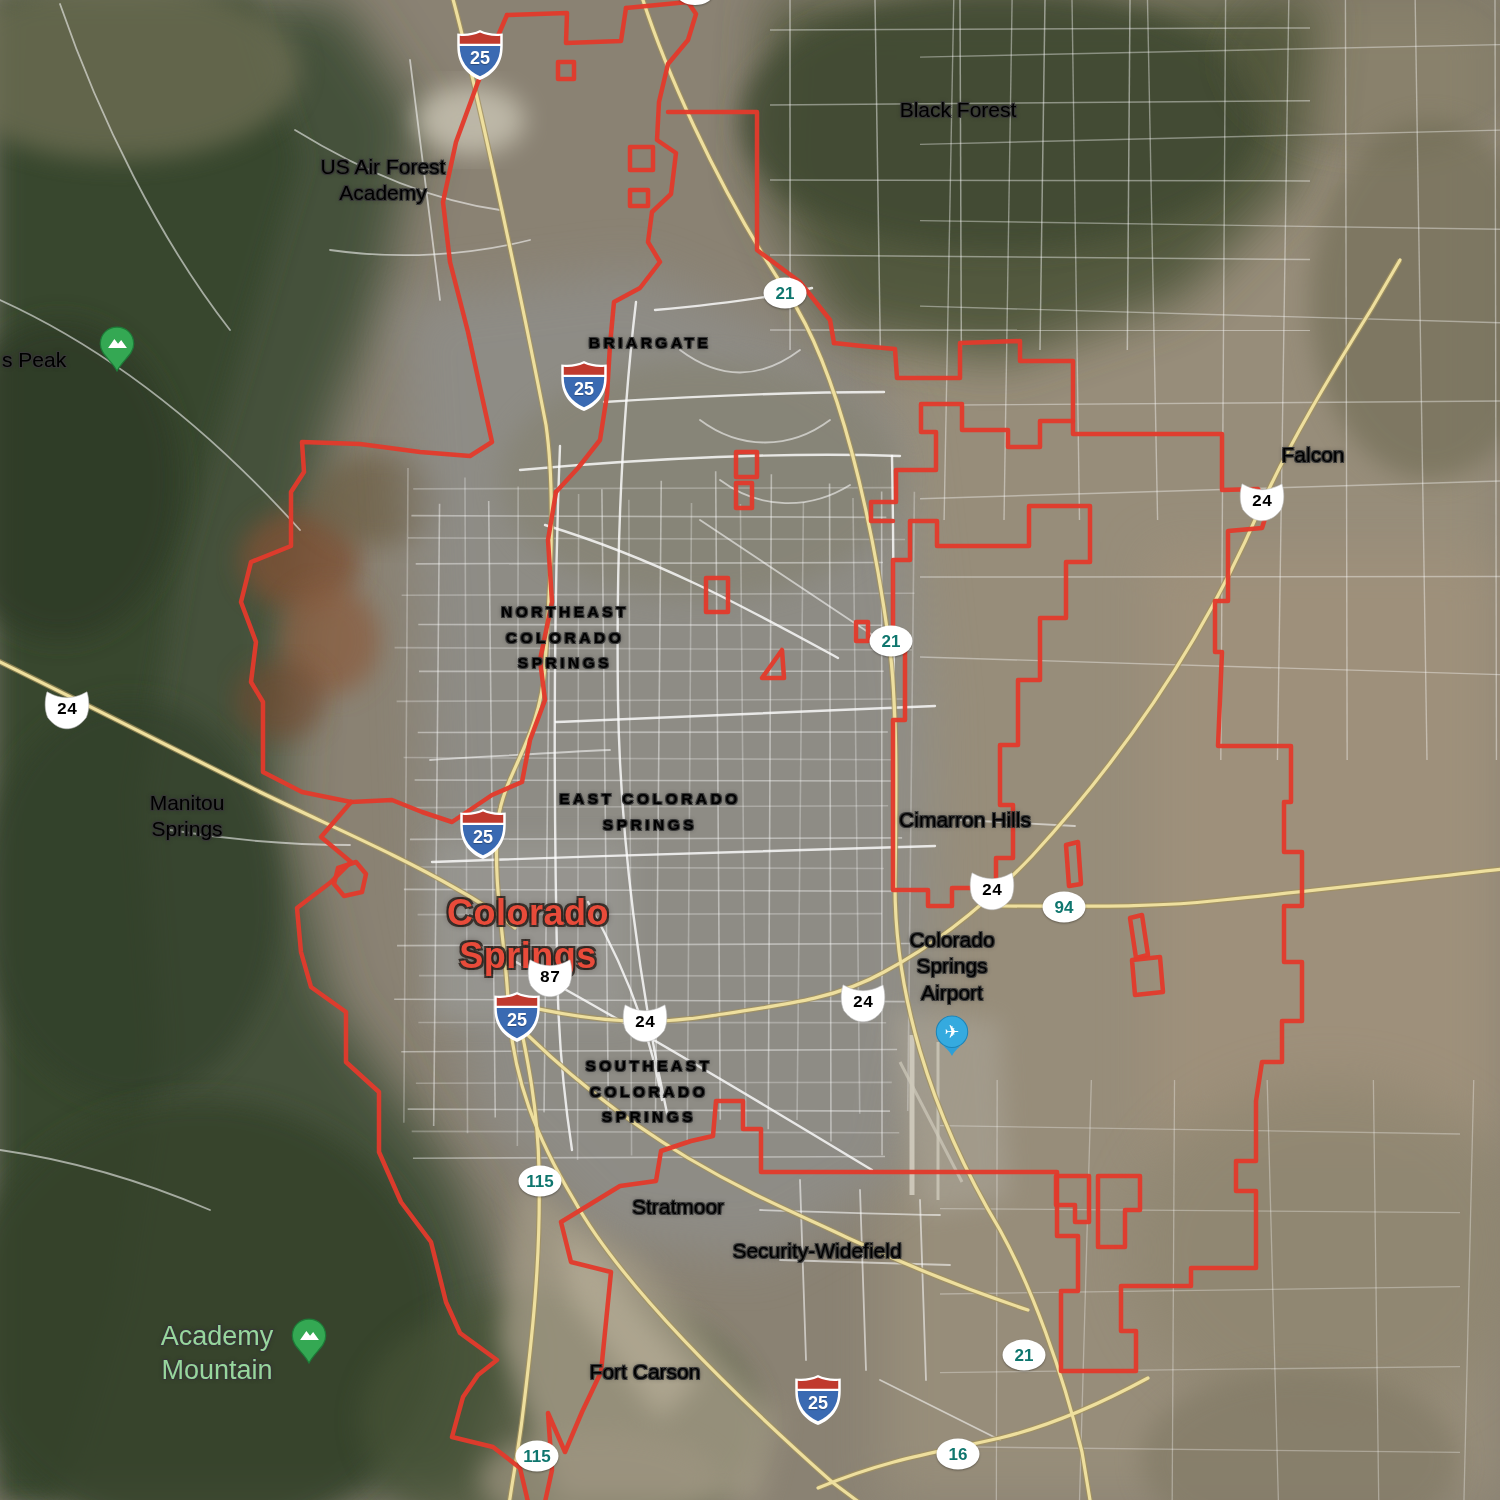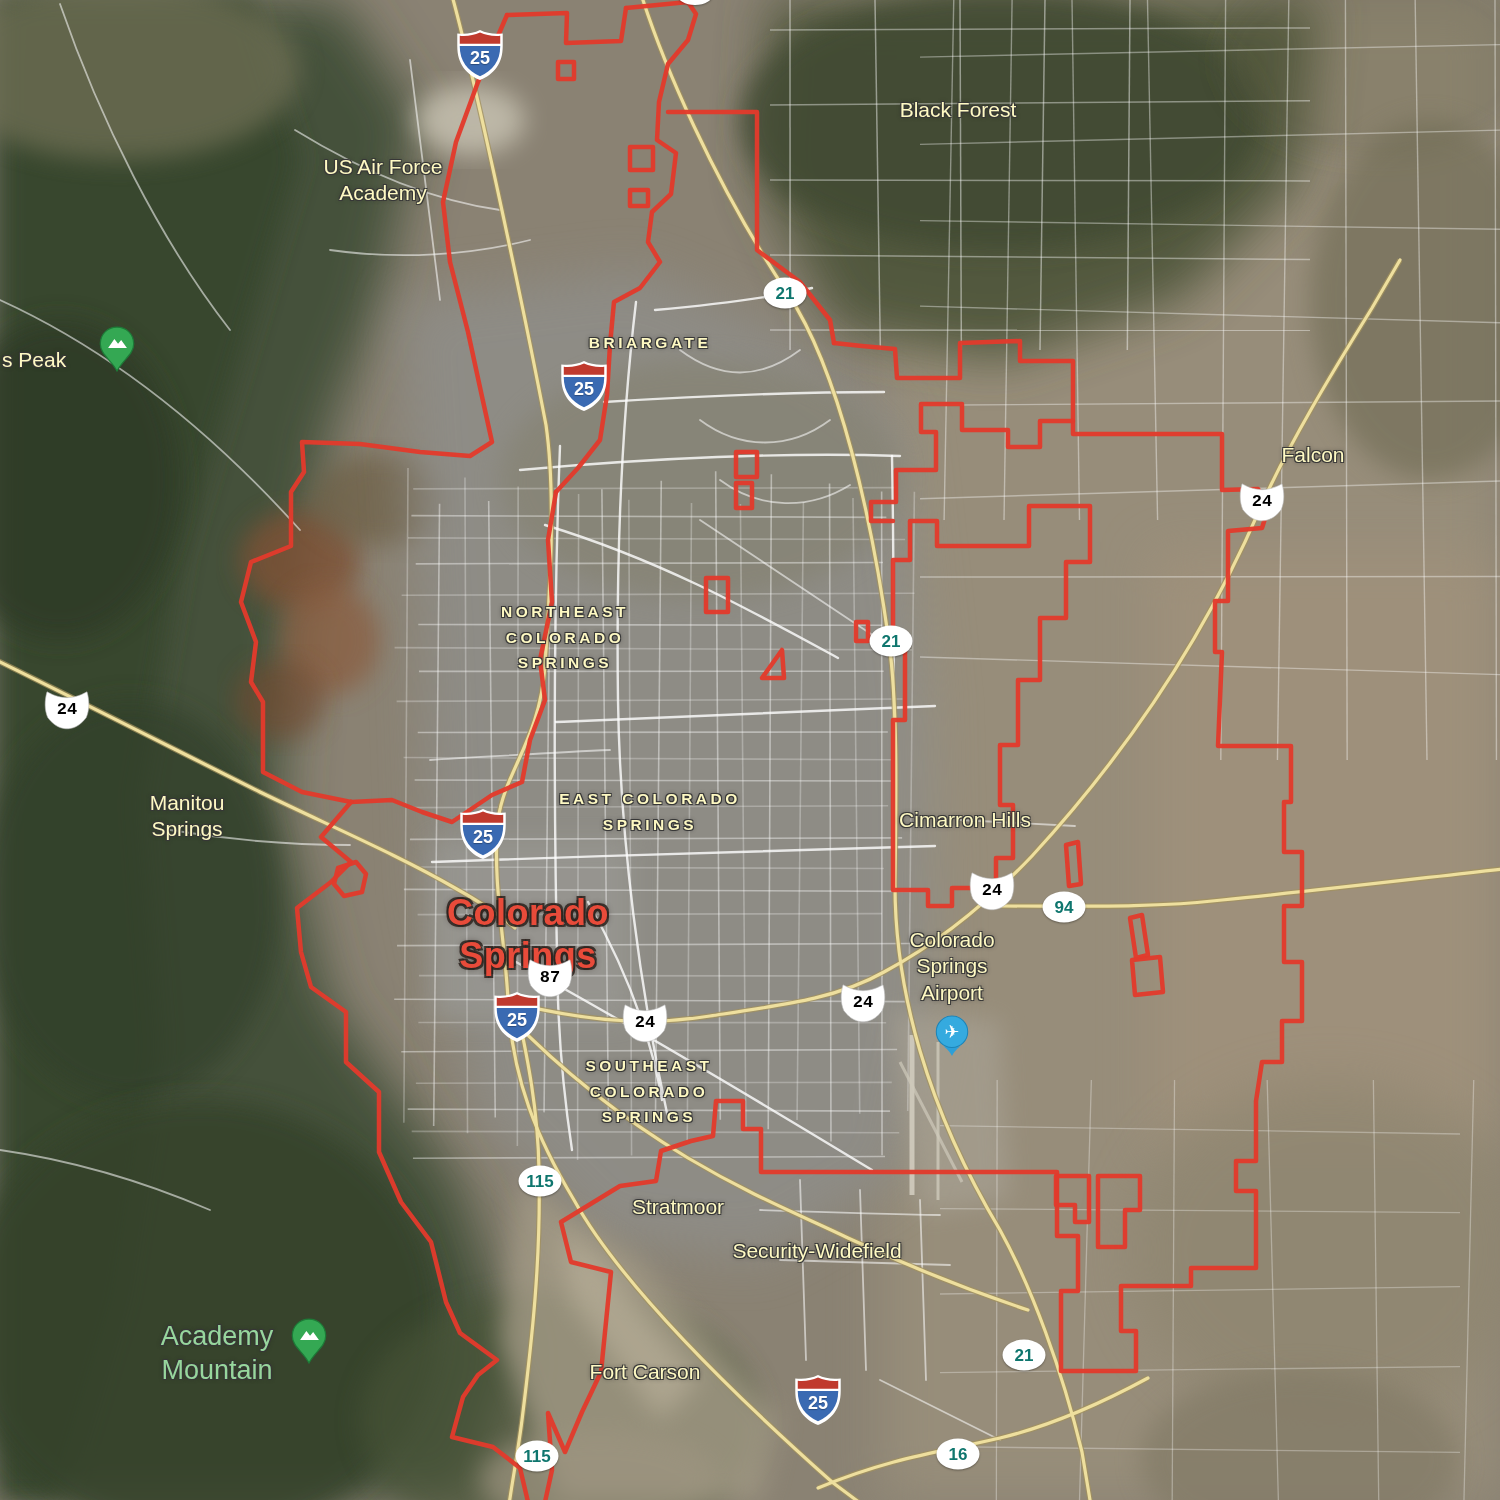--- a/index.html
+++ b/index.html
@@ -8,7 +8,7 @@
   .stage svg.base{position:absolute;left:0;top:0;}
   #overlay{position:absolute;left:0;top:0;width:1500px;height:1500px;}
   .maplabel{position:absolute;transform:translate(-50%,-50%);text-align:center;
-    color:#fef9c3;white-space:nowrap;line-height:1.25;
+    color:#000000;white-space:nowrap;line-height:1.25;
     text-shadow:-1px -1px 0 rgba(55,55,55,.95),1px -1px 0 rgba(55,55,55,.95),
       -1px 1px 0 rgba(55,55,55,.95),1px 1px 0 rgba(55,55,55,.95),0 0 4px rgba(40,40,40,.75);}
   .maplabel.place{font-size:21px;font-weight:500;}

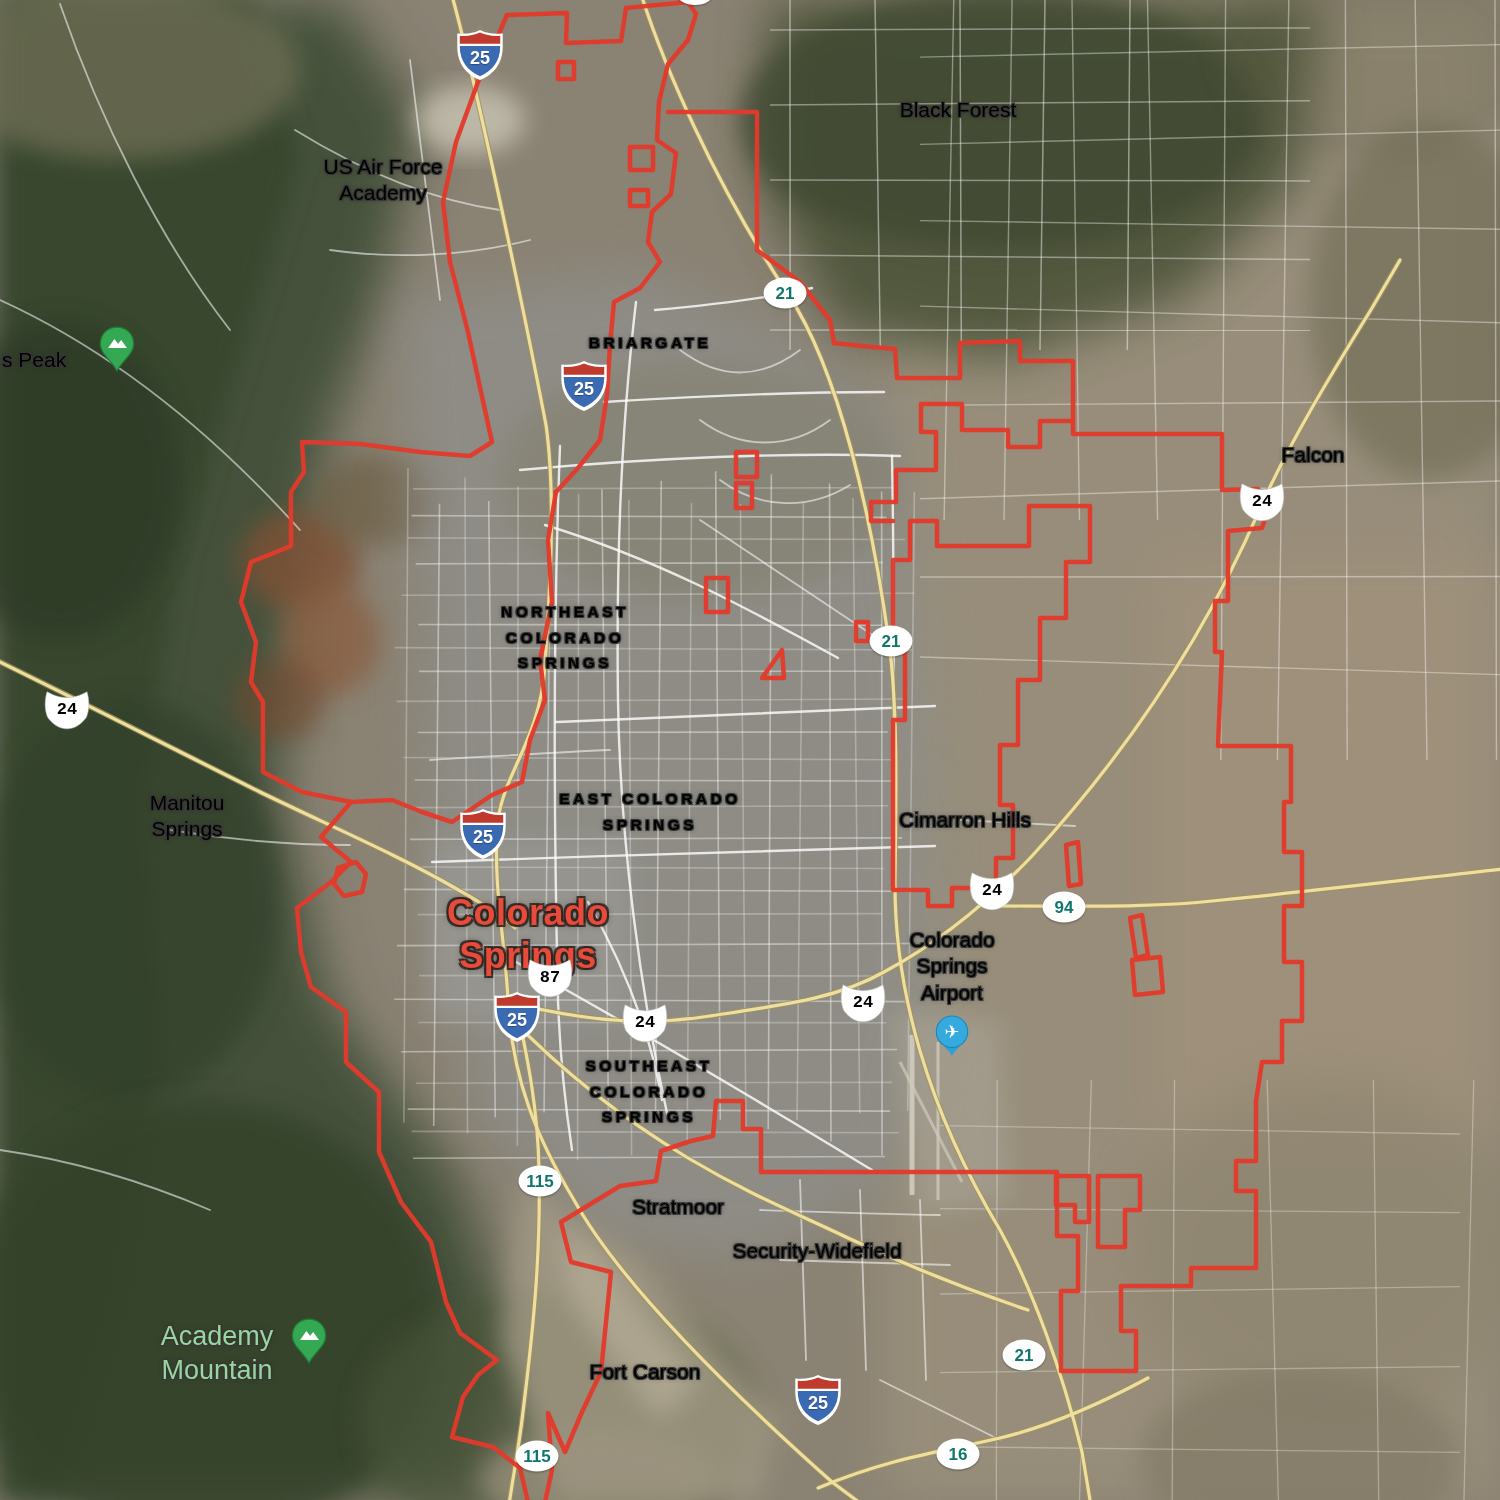--- a/index.html
+++ b/index.html
@@ -263,7 +263,7 @@
         <div>Black Forest</div>
       </div>
       <div class="maplabel place" style="left: 383px; top: 180px;">
-        <div>US Air Force</div>
+        <div>US Air Forest</div>
         <div>Academy</div>
       </div>
       <div class="maplabel peak" style="left: 2px; top: 360px;">

